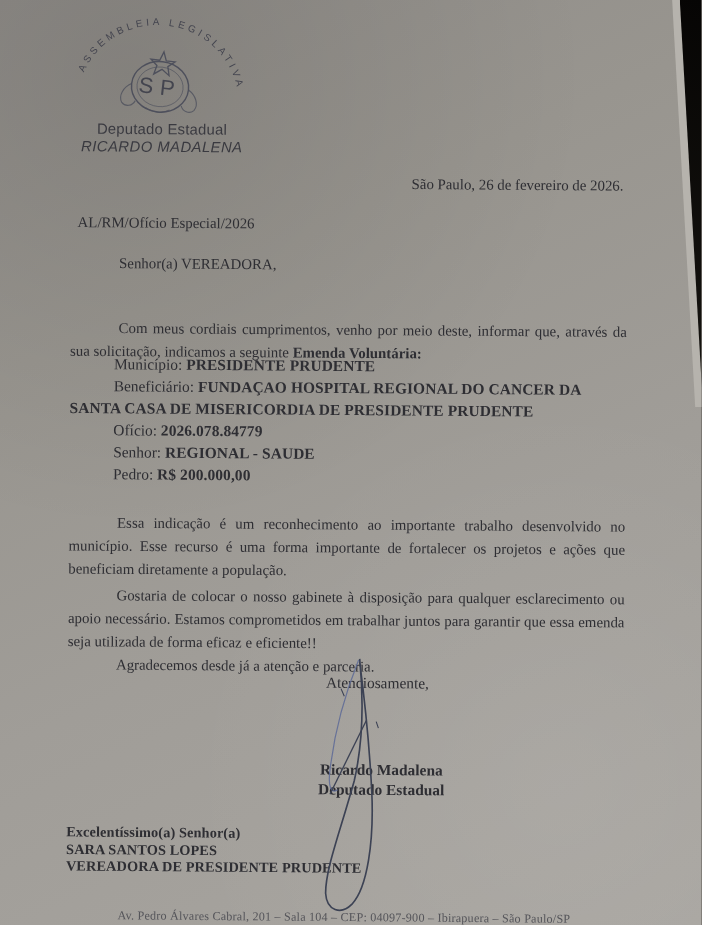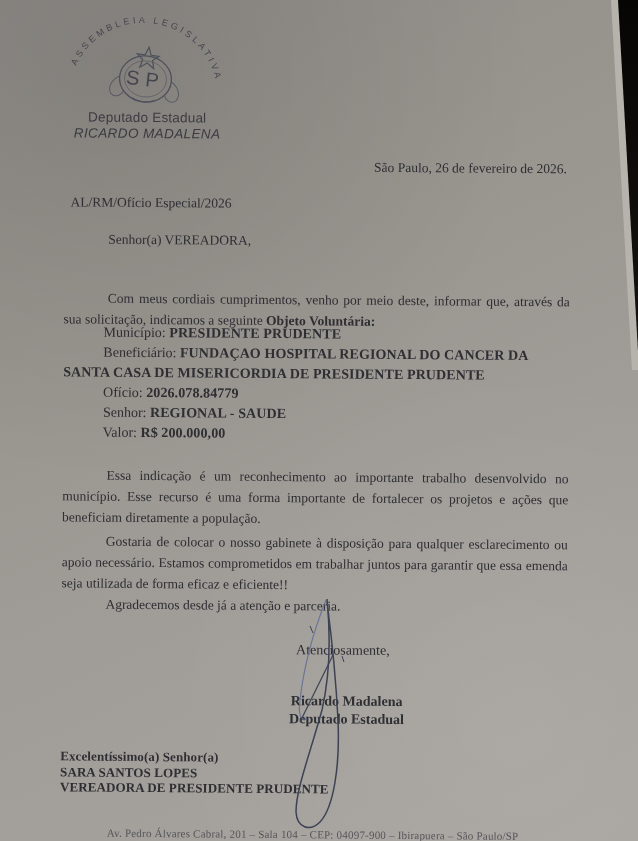--- a/index.html
+++ b/index.html
@@ -99,7 +99,7 @@
     <div class="abs reference">AL/RM/Ofício Especial/2026</div>
     <div class="abs salutation">Senhor(a) VEREADORA,</div>
 
-    <p class="abs para p1"><span>Com meus cordiais cumprimentos, venho por meio deste, informar que, através da sua solicitação, indicamos a seguinte </span><b>Objeto Voluntária:</b></p>
+    <p class="abs para p1"><span>Com meus cordiais cumprimentos, venho por meio deste, informar que, através da sua solicitação, indicamos a seguinte </span><b>Emenda Voluntária:</b></p>
 
     <div class="abs fieldlist">
       <div class="field-line"><span>Município: </span><b>PRESIDENTE PRUDENTE</b></div>

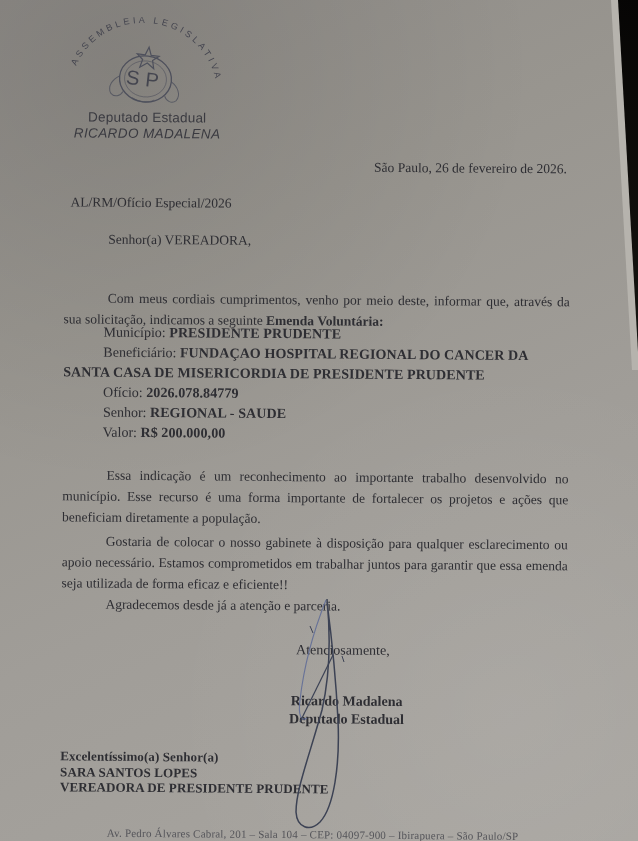--- a/index.html
+++ b/index.html
@@ -106,7 +106,7 @@
       <div class="field-line"><span>Beneficiário: </span><b>FUNDAÇAO HOSPITAL REGIONAL DO CANCER DA SANTA CASA DE MISERICORDIA DE PRESIDENTE PRUDENTE</b></div>
       <div class="field-line"><span>Ofício: </span><b>2026.078.84779</b></div>
       <div class="field-line"><span>Senhor: </span><b>REGIONAL - SAUDE</b></div>
-      <div class="field-line"><span>Valor: </span><b>R$ 200.000,00</b></div>
+      <div class="field-line"><span>Pedro: </span><b>R$ 200.000,00</b></div>
     </div>
 
     <p class="abs para p2">Essa indicação é um reconhecimento ao importante trabalho desenvolvido no município. Esse recurso é uma forma importante de fortalecer os projetos e ações que beneficiam diretamente a população.</p>

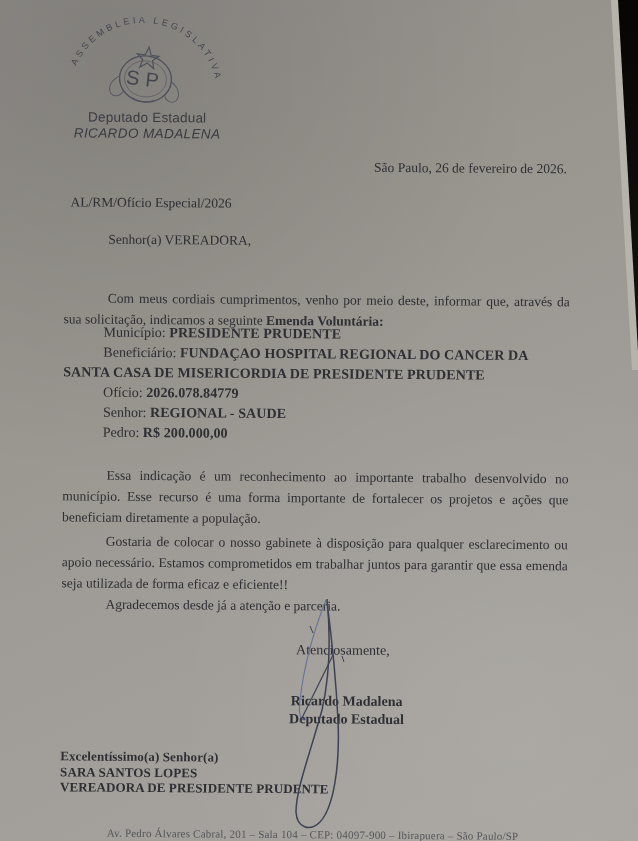--- a/index.html
+++ b/index.html
@@ -51,7 +51,7 @@
   .p2{top:450px;}
   .p3{top:516px;}
   .p4{top:579px;}
-  .valediction{left:301px;top:612px;font-size:14px;margin-top:28px;}
+  .valediction{left:301px;top:612px;font-size:14px;}
   .signer{left:268px;top:690px;width:168px;text-align:center;font-size:14px;font-weight:700;line-height:18px;}
   .addressee{left:66px;top:748px;font-size:13px;font-weight:700;line-height:15.5px;letter-spacing:.1px;}
   .footer{left:0;top:826px;width:100%;text-align:center;font-size:11px;color:#55555a;letter-spacing:.2px;}

